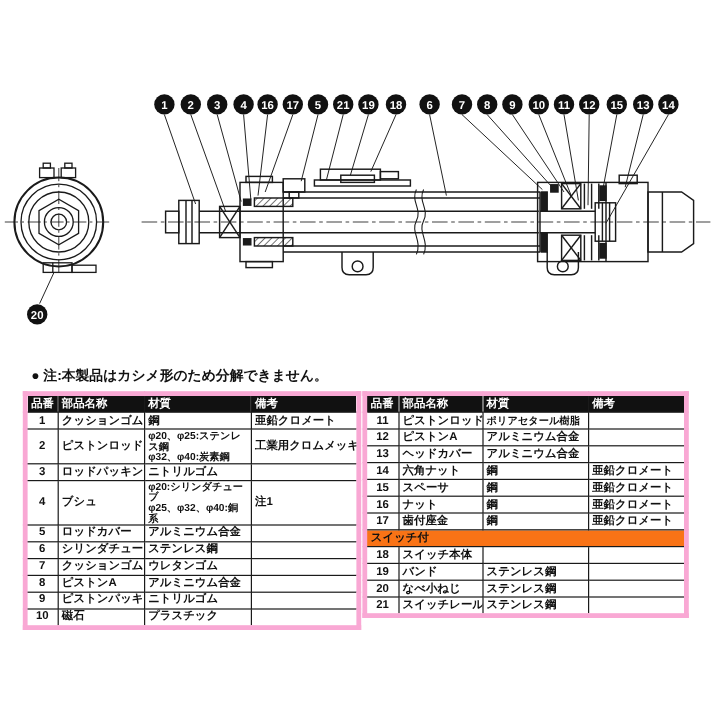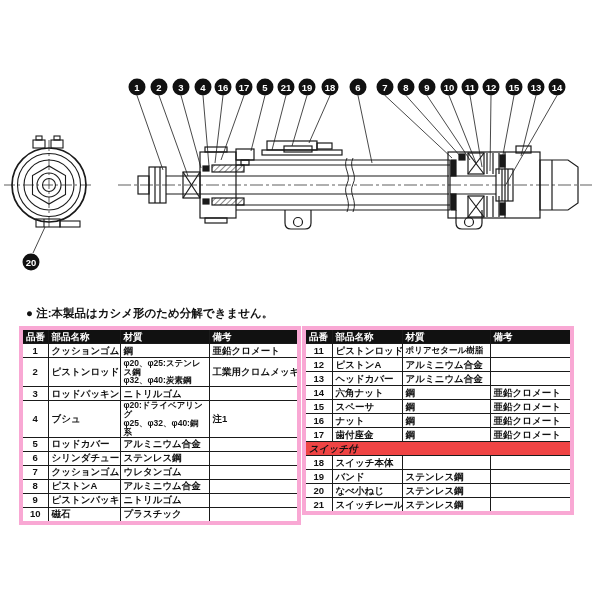--- a/index.html
+++ b/index.html
@@ -280,7 +280,7 @@
       <tr class="dbl">
           <td class="num">4</td>
           <td>ブシュ</td>
-          <td class="ml">φ20:ドライベアリング
+          <td class="ml">φ20:シリンダチューブ
 φ25、φ32、φ40:銅系</td>
           <td>注1</td>
         </tr>

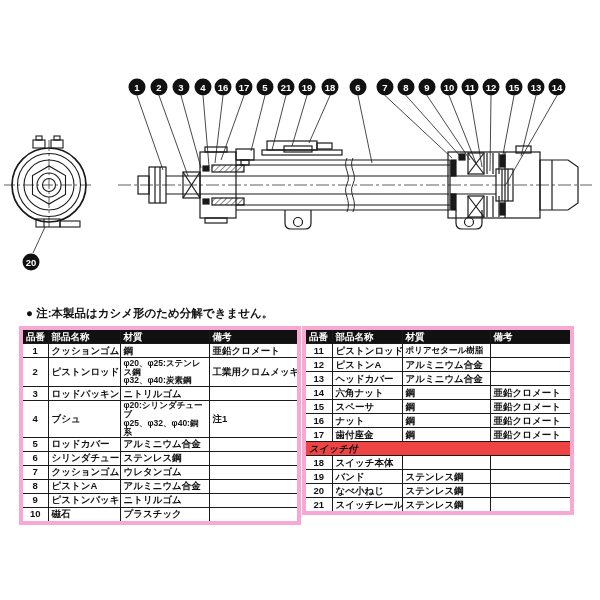--- a/index.html
+++ b/index.html
@@ -20,7 +20,7 @@
   .tbl td.num{text-align:center;padding:0 1px;}
   .tbl tr.dbl td{height:28px;margin-top:44px;}
   .tbl td.ml{white-space:pre-line;font-size:8.5px;}
-  .tbl tr.section td{background:#ef4444;font-weight:bold;font-style:italic;}
+  .tbl tr.section td{background:#f97316;font-weight:bold;}
 </style>
 </head>
 <body>

